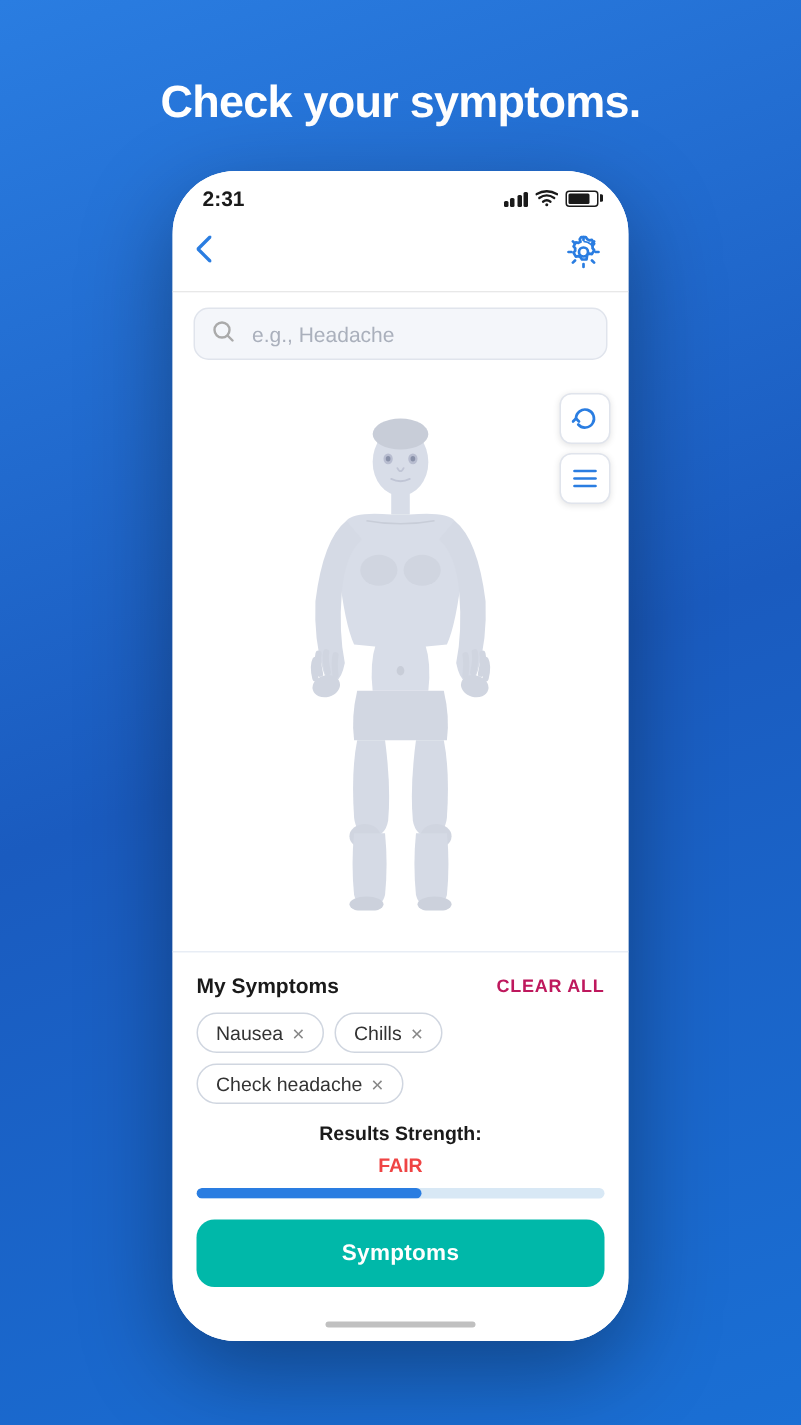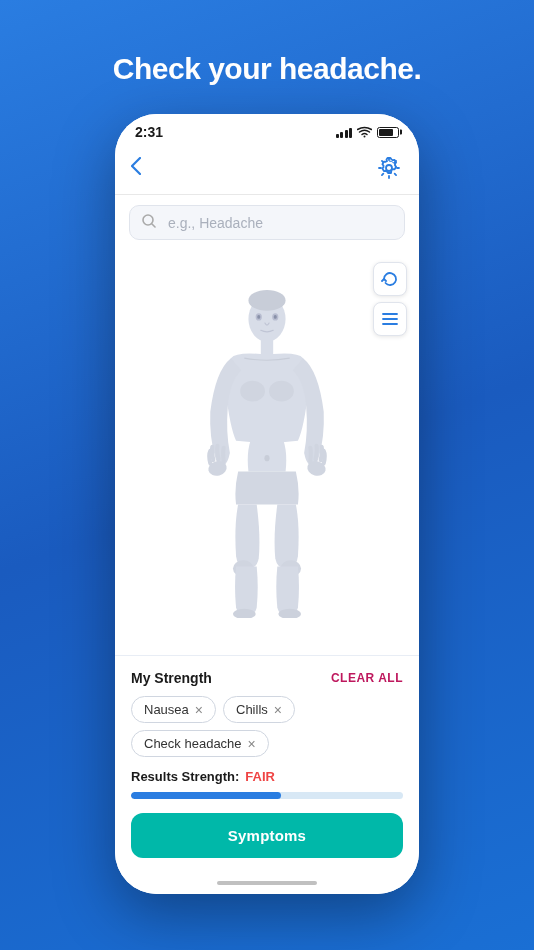--- a/index.html
+++ b/index.html
@@ -324,7 +324,7 @@
 </head>
 <body>
 
-<div class="page-title">Check your headache.</div>
+<div class="page-title">Check your symptoms.</div>
 
 <div class="phone-wrapper">
 

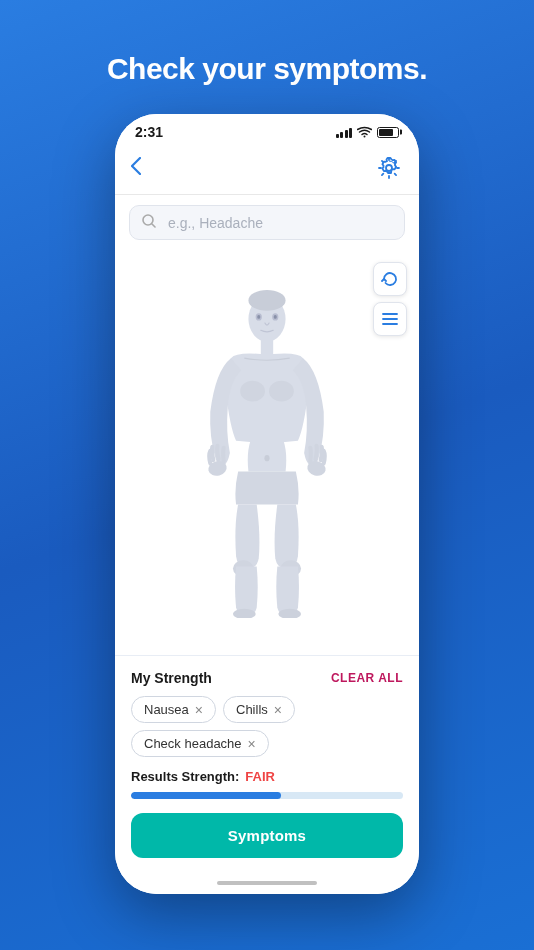--- a/index.html
+++ b/index.html
@@ -464,7 +464,7 @@
 
   <div class="bottom-panel">
     <div class="my-symptoms-header">
-      <span class="my-symptoms-label">My Strength</span>
+      <span class="my-symptoms-label">My Symptoms</span>
       <span class="clear-all-btn">CLEAR ALL</span>
     </div>
 

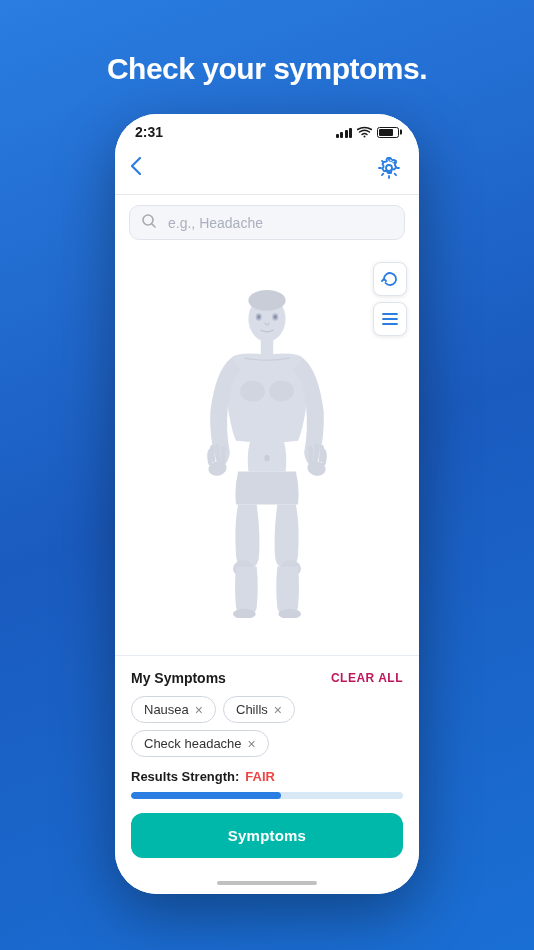--- a/index.html
+++ b/index.html
@@ -259,11 +259,13 @@
 
     .results-strength {
       display: flex;
+      align-items: center;
       gap: 6px;
       margin-bottom: 8px;
       font-size: 13px;
       font-weight: 600;
       color: #1a1a1a;
+      flex-direction: column;
     }
 
     .strength-label-fair {

